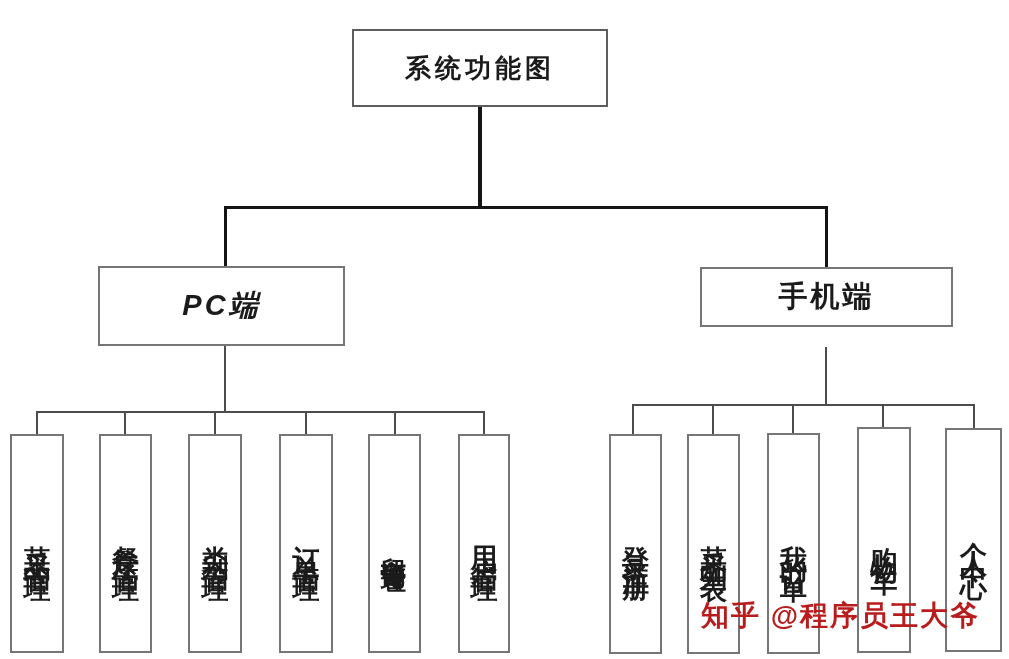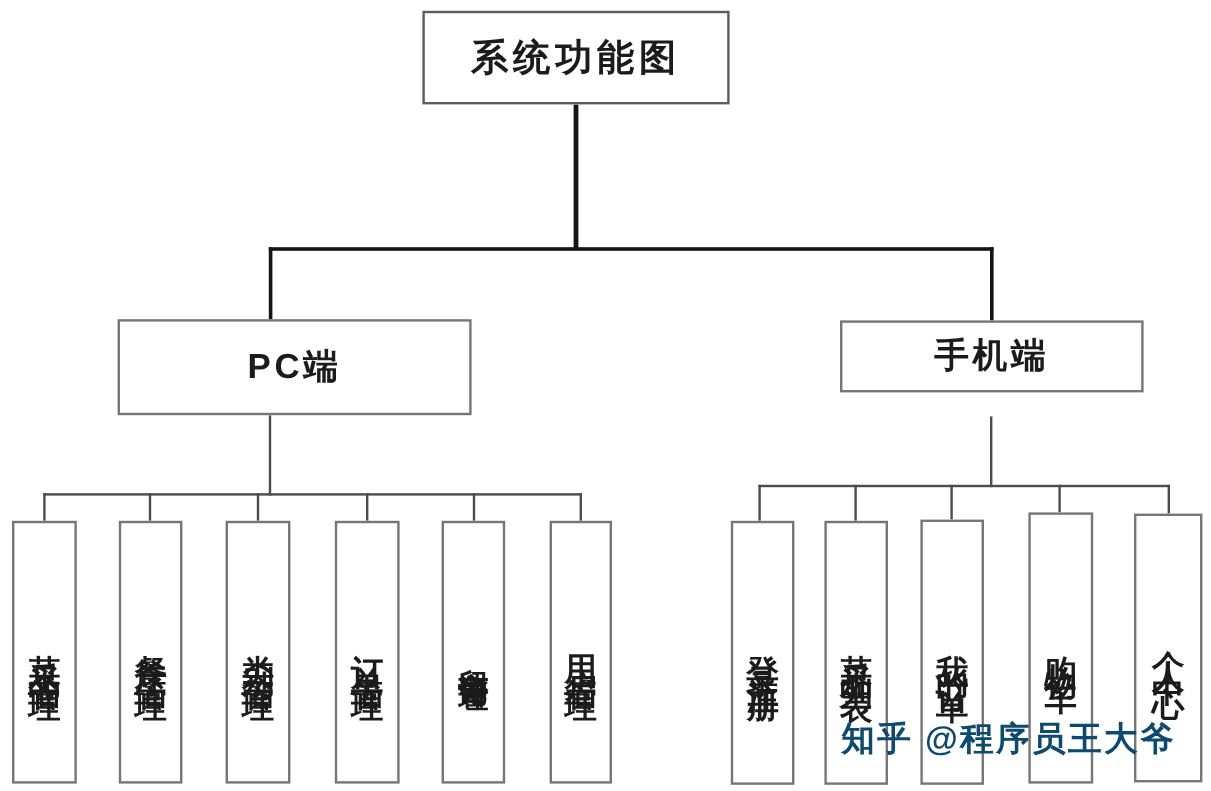--- a/index.html
+++ b/index.html
@@ -25,9 +25,10 @@
   }
   .node.root {
     border-color: #5c5c5c;
-    font-size: 31px;
+    font-size: 26px;
     font-weight: 600;
     letter-spacing: 4px;
+    margin-top: 20px;
   }
   .node.branch {
     font-size: 29px;

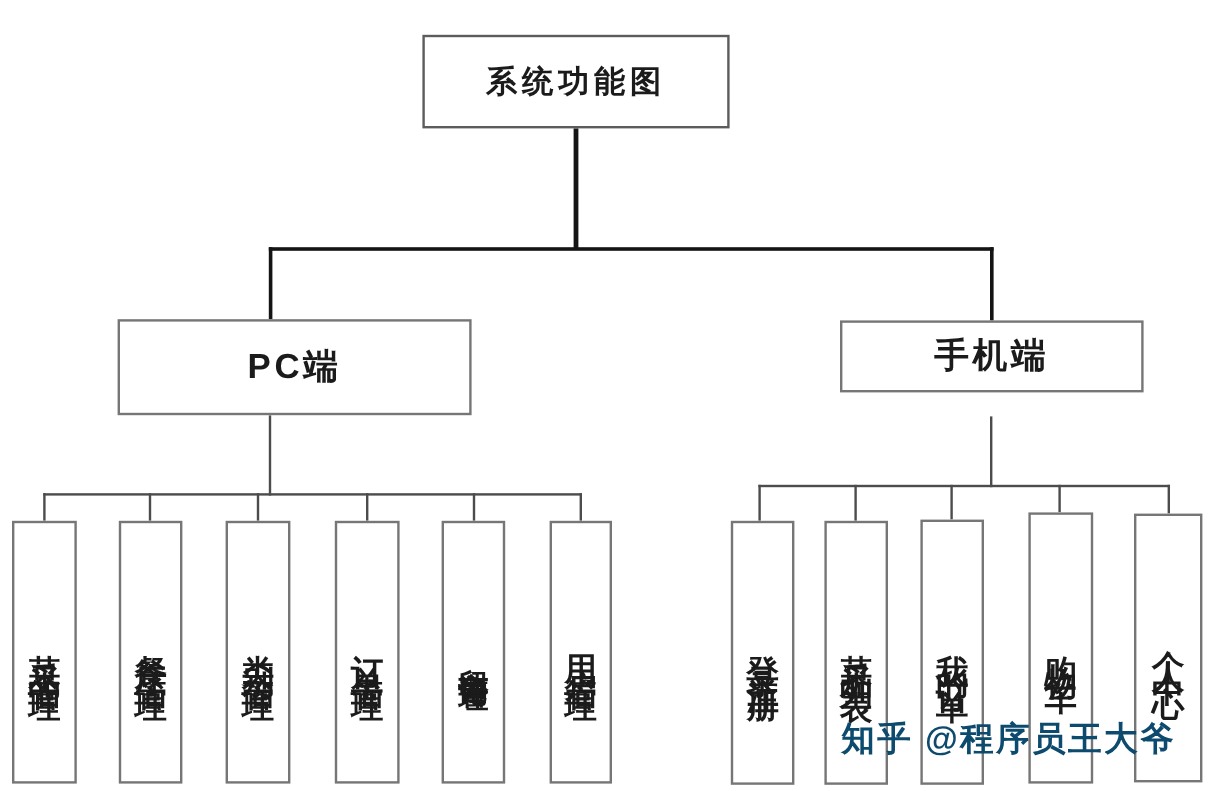--- a/index.html
+++ b/index.html
@@ -82,7 +82,7 @@
   <div class="line" style="left:224px; top:206px; width:3px; height:61px;"></div>
   <div class="line" style="left:825px; top:206px; width:3px; height:62px;"></div>
 
-  <div class="node branch" style="left:98px; top:266px; width:295px; height:80px;">
+  <div class="node branch" style="left:98px; top:266px; width:247px; height:80px;font-style:italic;">
     <span>PC端</span>
   </div>
   <div class="node branch" style="left:700px; top:267px; width:253px; height:60px;">

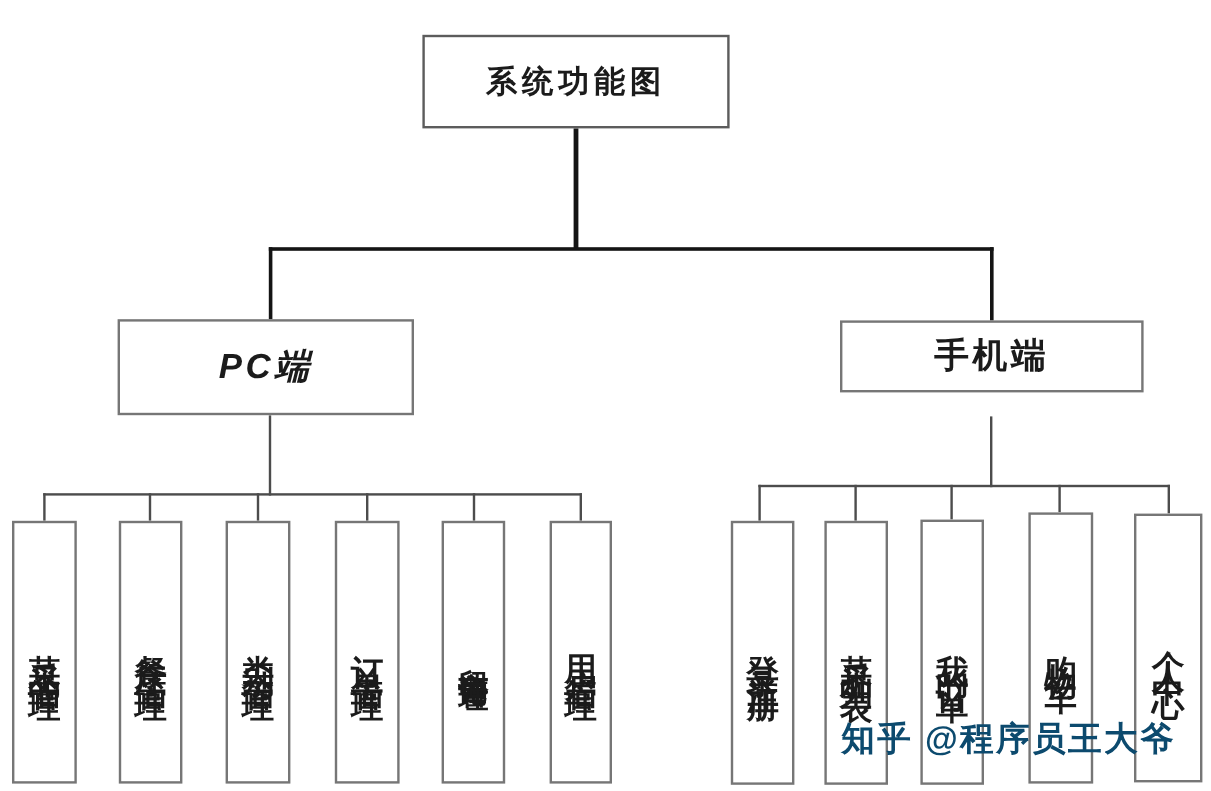--- a/index.html
+++ b/index.html
@@ -62,7 +62,7 @@
     top: 597px;
     font-size: 28px;
     letter-spacing: 2px;
-    color: #0c4a6e;
+    color: #b91c1c;
     white-space: nowrap;
     z-index: 6;
     font-weight: 600;

